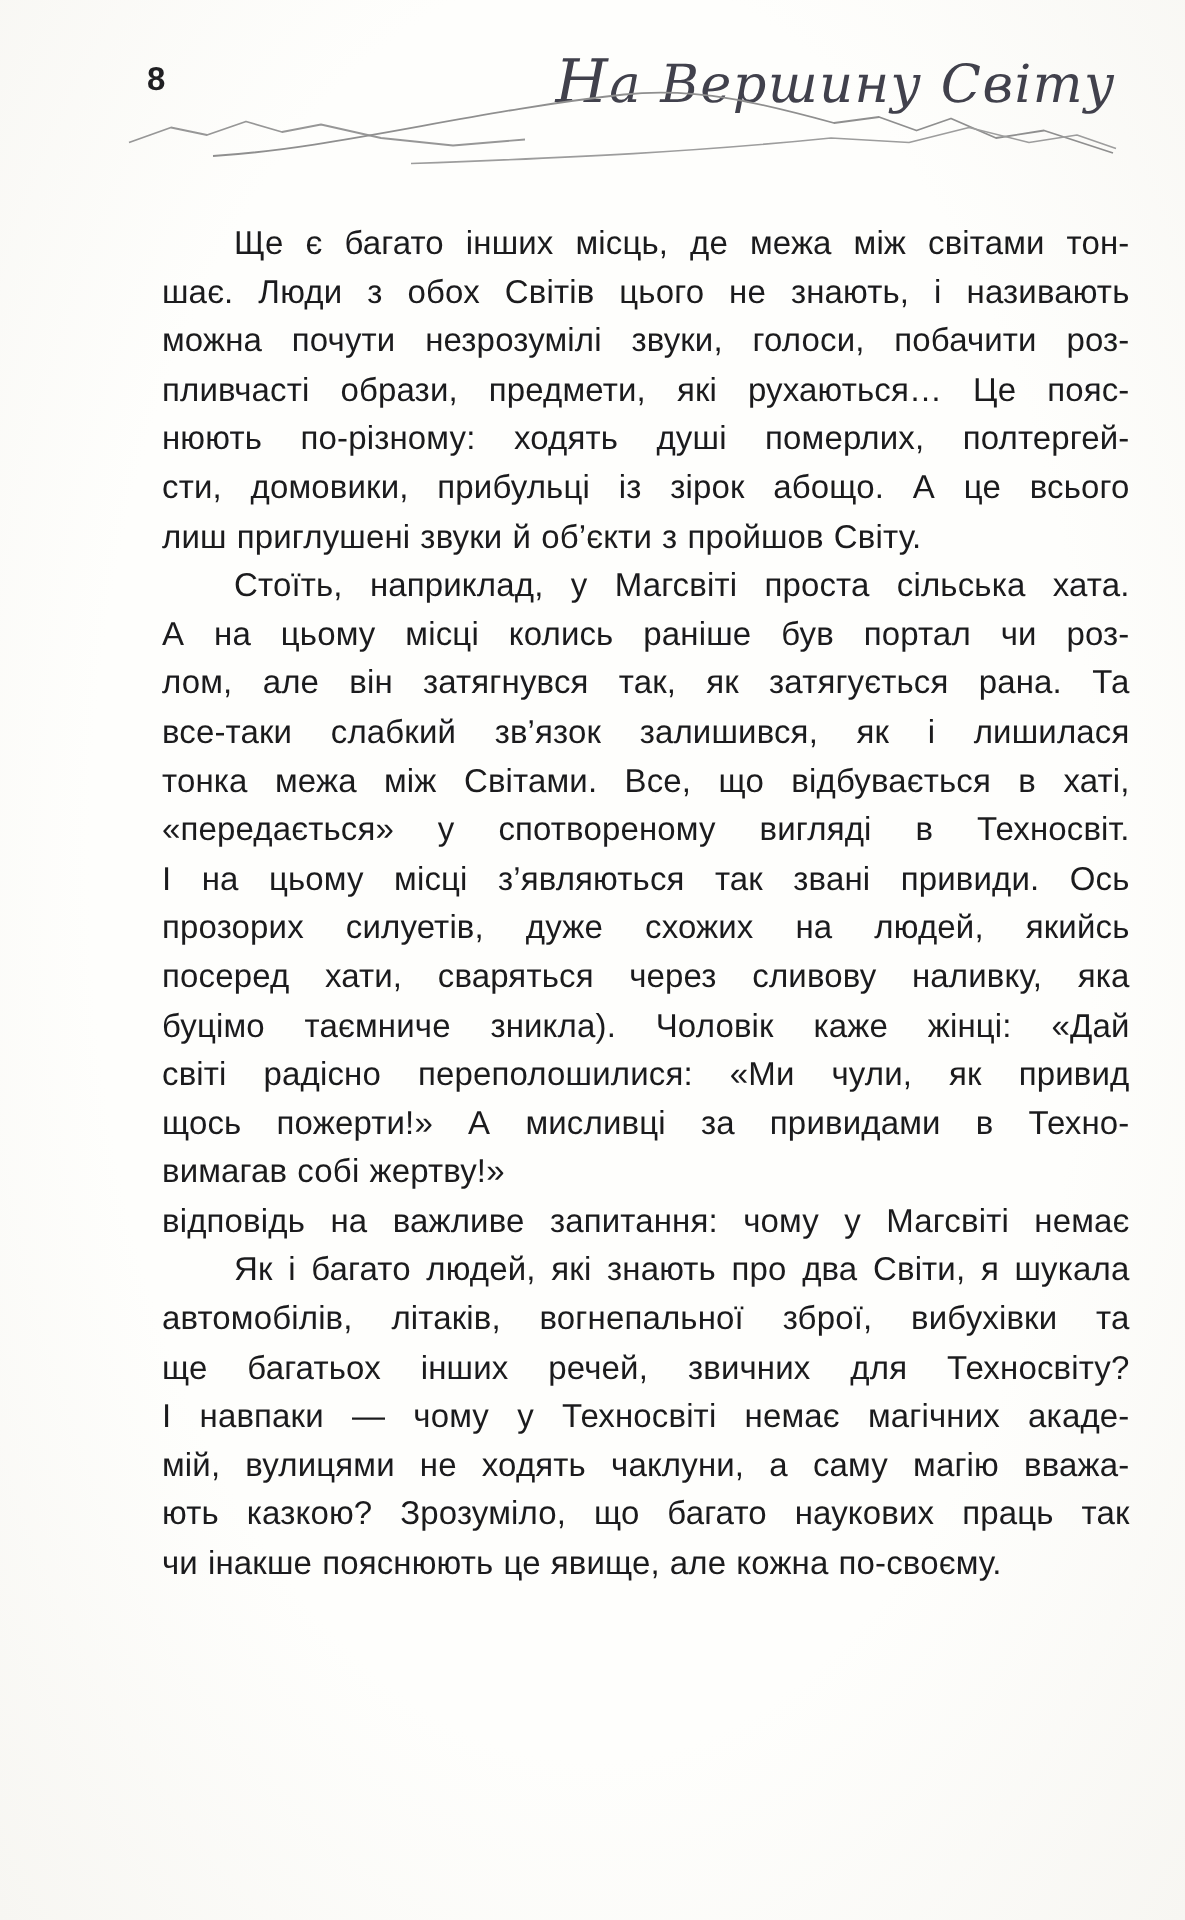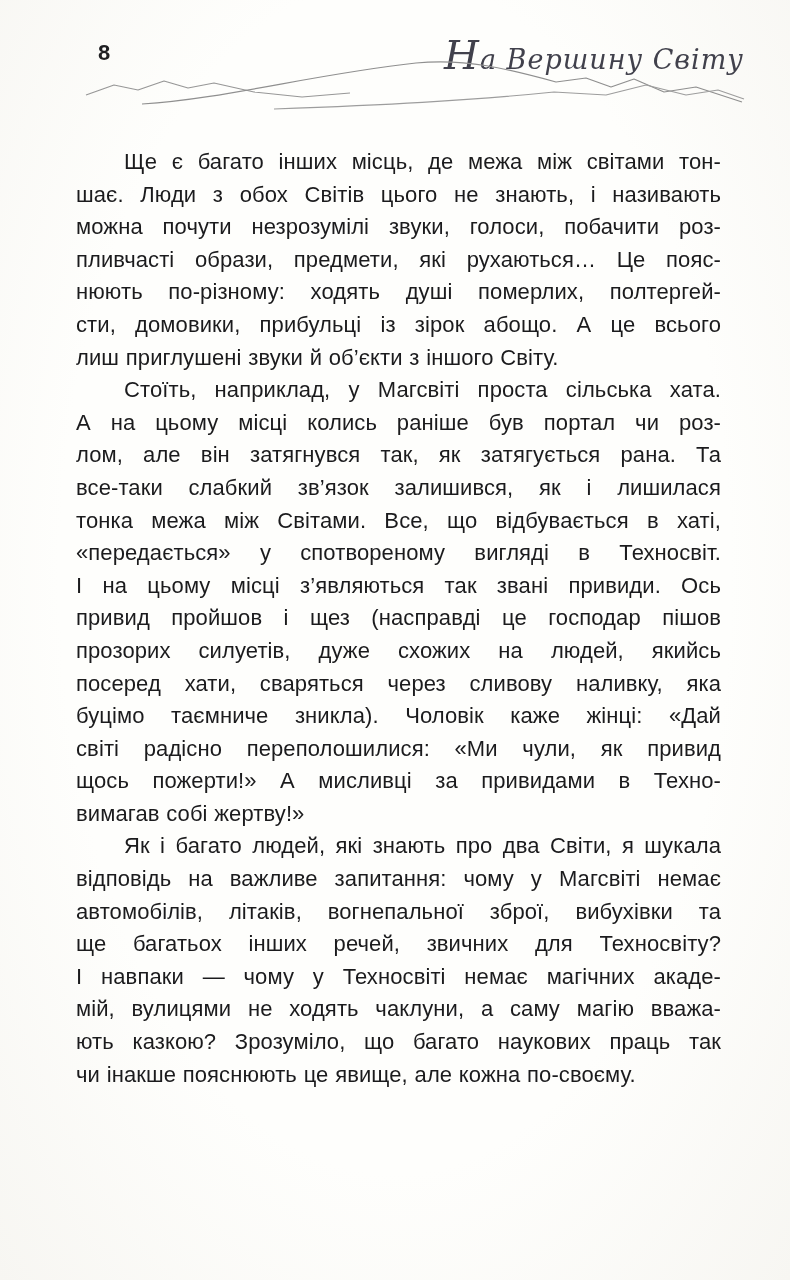--- a/index.html
+++ b/index.html
@@ -30,7 +30,7 @@
     top: 32px;
     font-family: "DejaVu Serif", "Liberation Serif", serif;
     font-style: italic;
-    font-size: 27px;
+    font-size: 35px;
     letter-spacing: 1px;
     color: #41414c;
     white-space: nowrap;

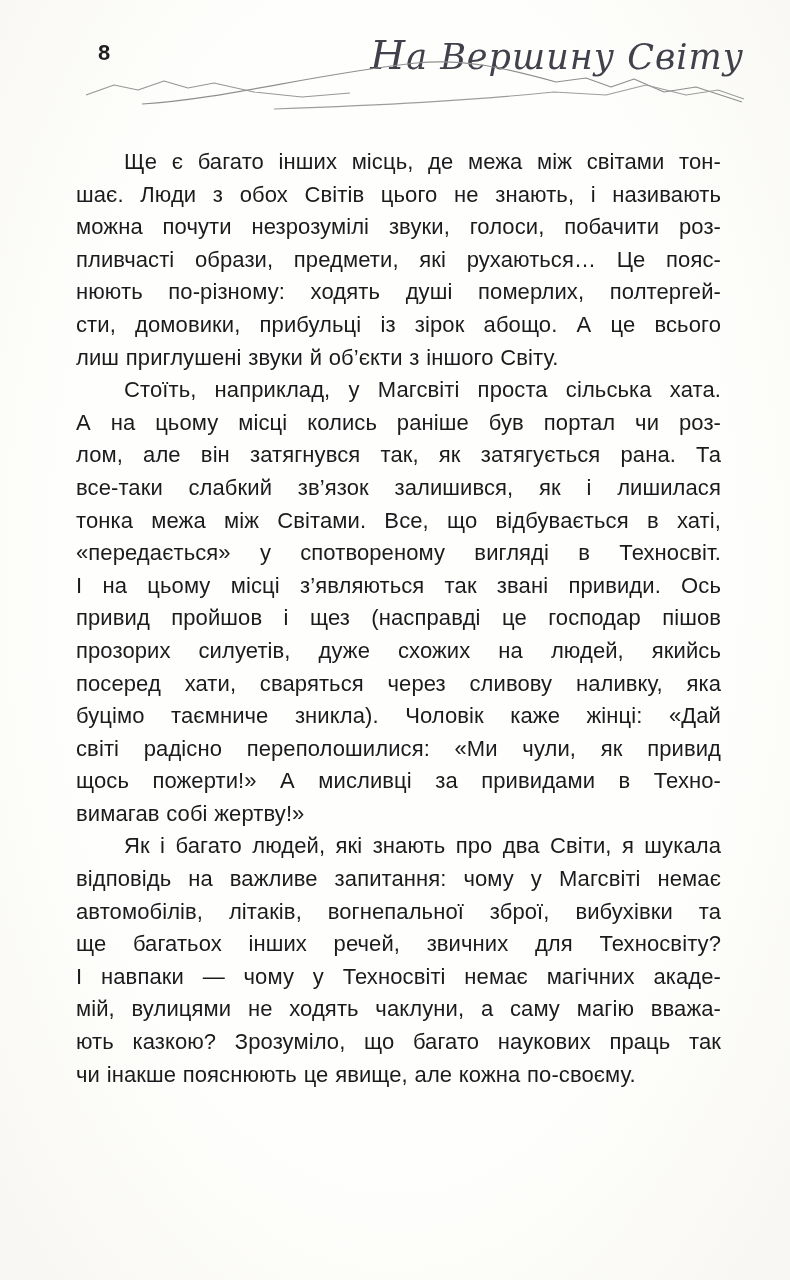--- a/index.html
+++ b/index.html
@@ -47,7 +47,7 @@
   }
   .text-block {
     position: absolute;
-    left: 76px;
+    left: 108px;
     top: 146px;
     width: 645px;
   }

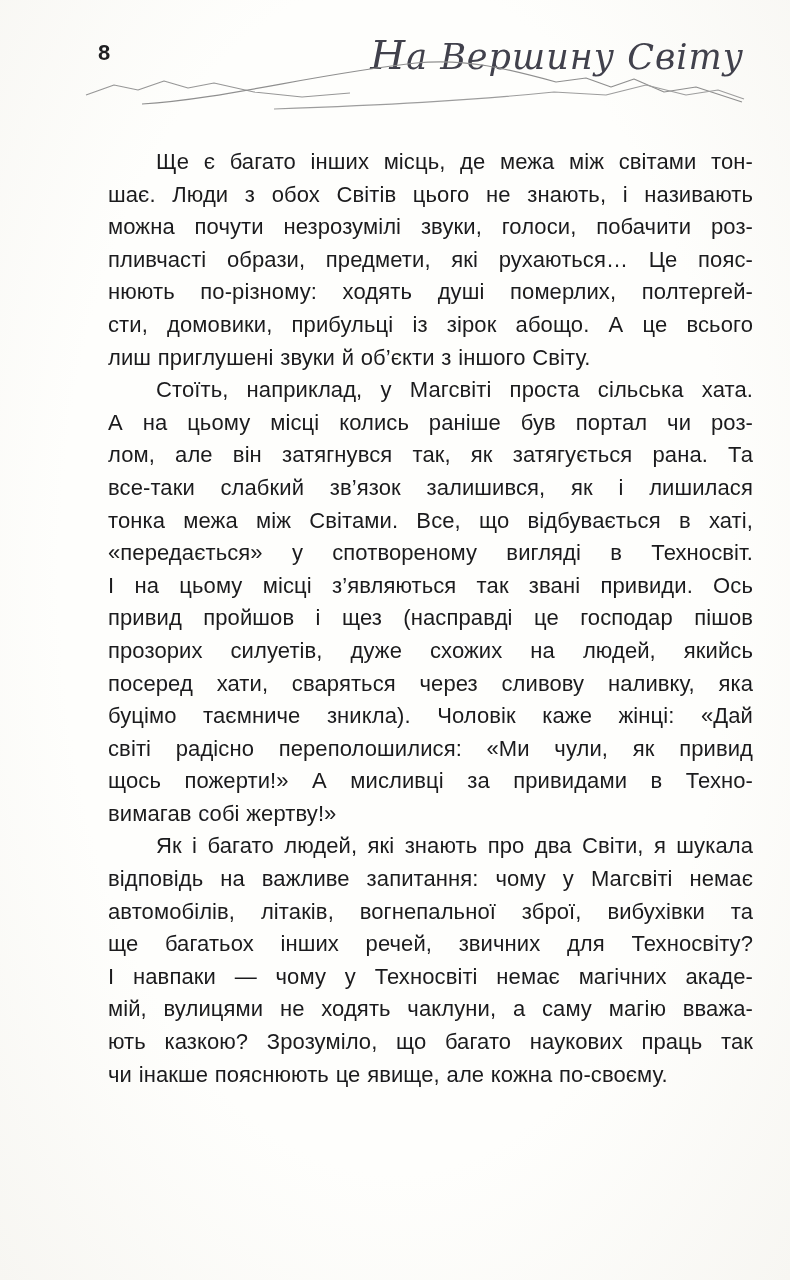--- a/index.html
+++ b/index.html
@@ -91,7 +91,7 @@
       <div class="text-line">пливчасті образи, предмети, які рухаються… Це пояс-</div>
       <div class="text-line">нюють по-різному: ходять душі померлих, полтергей-</div>
       <div class="text-line">сти, домовики, прибульці із зірок абощо. А це всього</div>
-      <div class="text-line last">лиш приглушені звуки й об’єкти з іншого Світу.</div>
+      <div class="text-line last">лиш приглушені звуки й об’єкти з пройшов Світу.</div>
     </div>
     <div class="paragraph">
       <div class="text-line indent">Стоїть, наприклад, у Магсвіті проста сільська хата.</div>

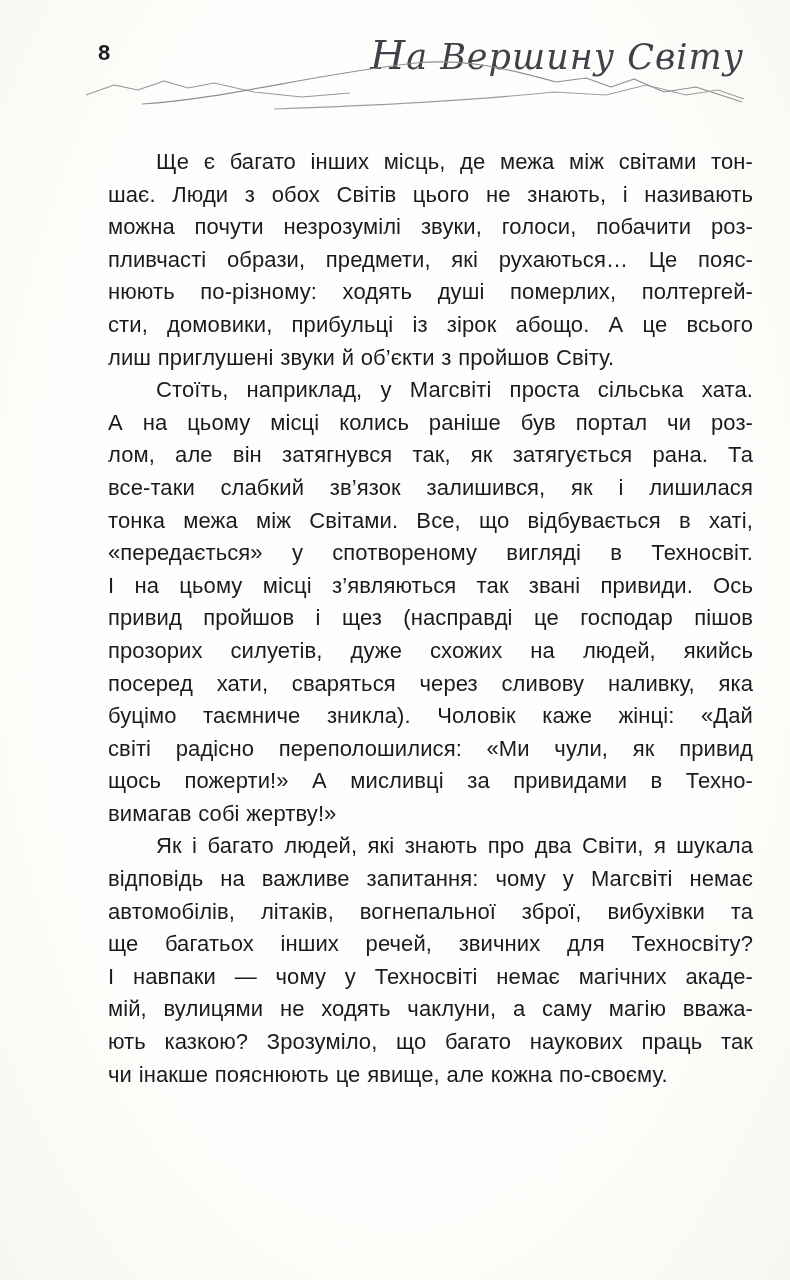--- a/index.html
+++ b/index.html
@@ -101,7 +101,6 @@
       <div class="text-line">тонка межа між Світами. Все, що відбувається в хаті,</div>
       <div class="text-line">«передається» у спотвореному вигляді в Техносвіт.</div>
       <div class="text-line">І на цьому місці з’являються так звані привиди. Ось</div>
-      <div class="text-line">привид пройшов і щез (насправді це господар пішов</div>
       <div class="text-line">прозорих силуетів, дуже схожих на людей, якийсь</div>
       <div class="text-line">посеред хати, сваряться через сливову наливку, яка</div>
       <div class="text-line">буцімо таємниче зникла). Чоловік каже жінці: «Дай</div>

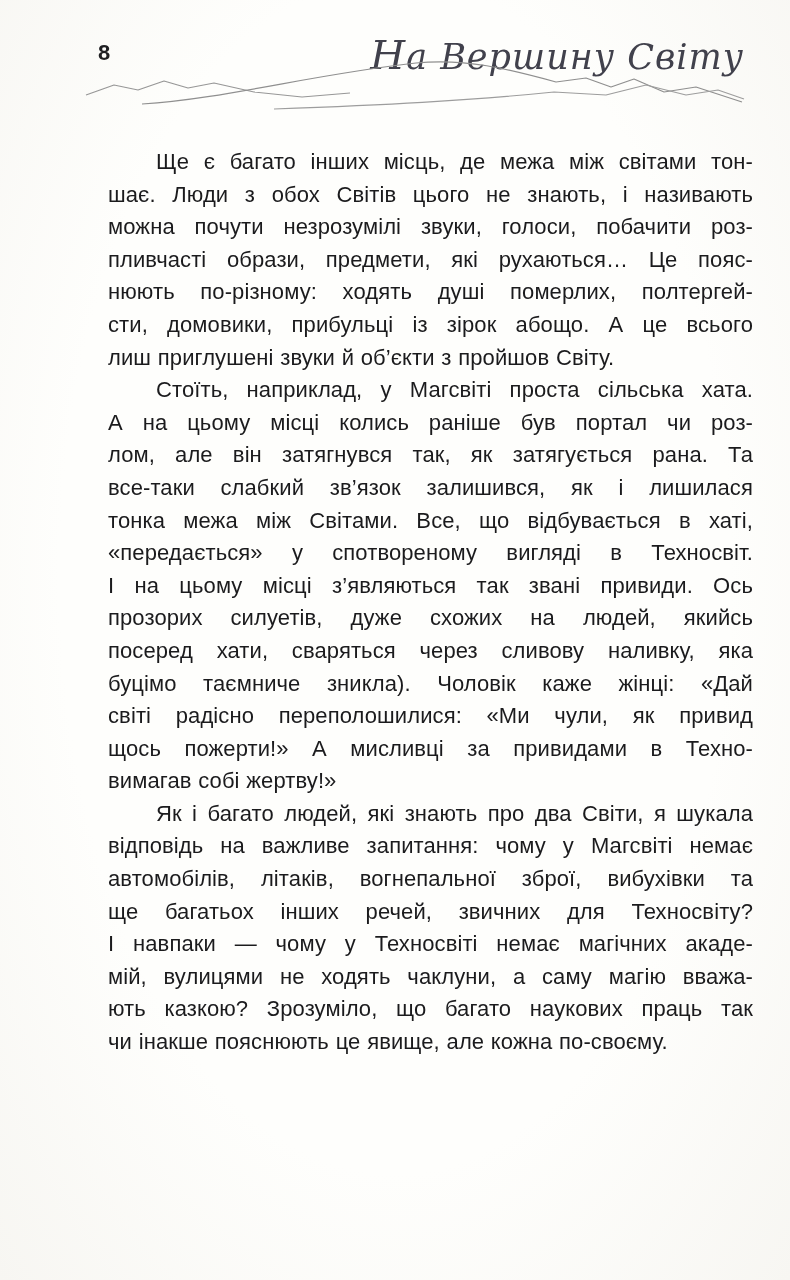--- a/index.html
+++ b/index.html
@@ -109,8 +109,8 @@
       <div class="text-line last">вимагав собі жертву!»</div>
     </div>
     <div class="paragraph">
+      <div class="text-line">відповідь на важливе запитання: чому у Магсвіті немає</div>
       <div class="text-line indent">Як і багато людей, які знають про два Світи, я шукала</div>
-      <div class="text-line">відповідь на важливе запитання: чому у Магсвіті немає</div>
       <div class="text-line">автомобілів, літаків, вогнепальної зброї, вибухівки та</div>
       <div class="text-line">ще багатьох інших речей, звичних для Техносвіту?</div>
       <div class="text-line">І навпаки — чому у Техносвіті немає магічних акаде-</div>

